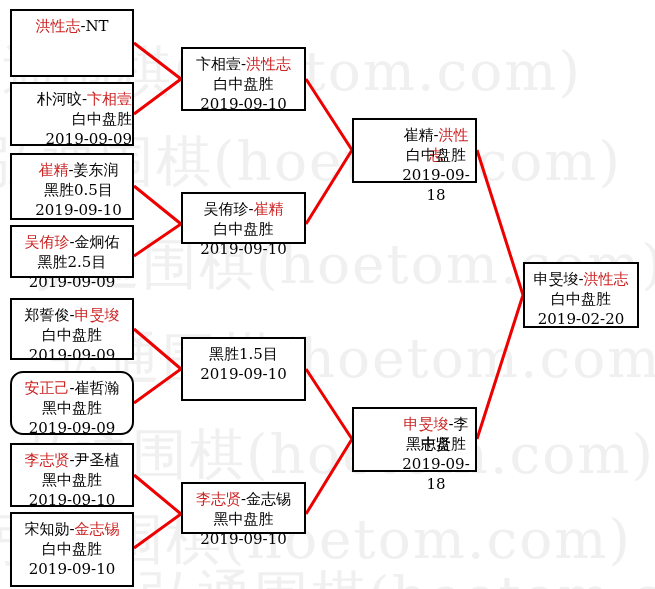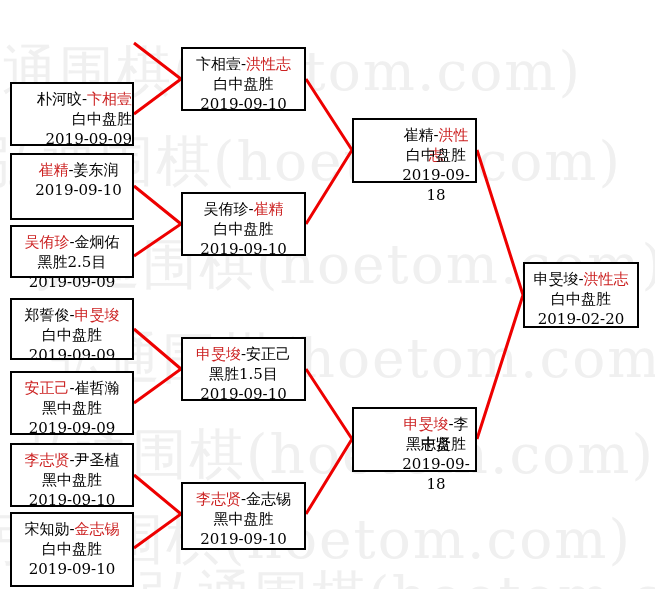--- a/index.html
+++ b/index.html
@@ -50,6 +50,11 @@
     <polyline points="477,150 523,295 477,439" fill="none" stroke="#ee0000" stroke-width="3"></polyline>
   </svg>
 
+  <div class="box c1" style="top:9px;height:68px;">
+    <div class="ln"><span class="win">洪性志</span><span>-</span><span class="lose">NT</span></div>
+    <div class="ln"></div>
+    <div class="ln"></div>
+  </div>
   <div class="box c1" style="top:82px;height:64px;text-align:right;">
     <div class="ln"><span class="lose">朴河旼</span><span>-</span><span class="win">卞相壹</span></div>
     <div class="ln">白中盘胜</div>

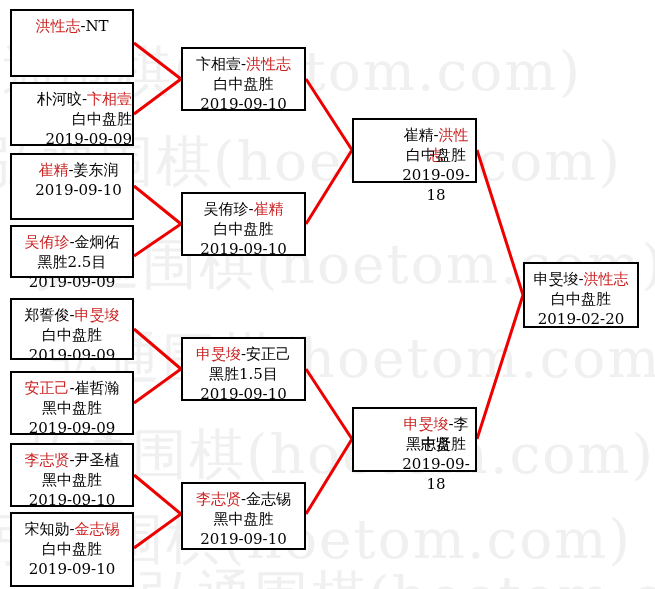--- a/index.html
+++ b/index.html
@@ -62,6 +62,7 @@
   </div>
   <div class="box c1" style="top:153px;height:67px;padding-left:13px;">
     <div class="ln"><span class="win">崔精</span><span>-</span><span class="lose">姜东润</span></div>
+    <div class="ln">黑胜0.5目</div>
     <div class="ln">2019-09-10</div>
   </div>
   <div class="box c1" style="top:225px;height:53px;">

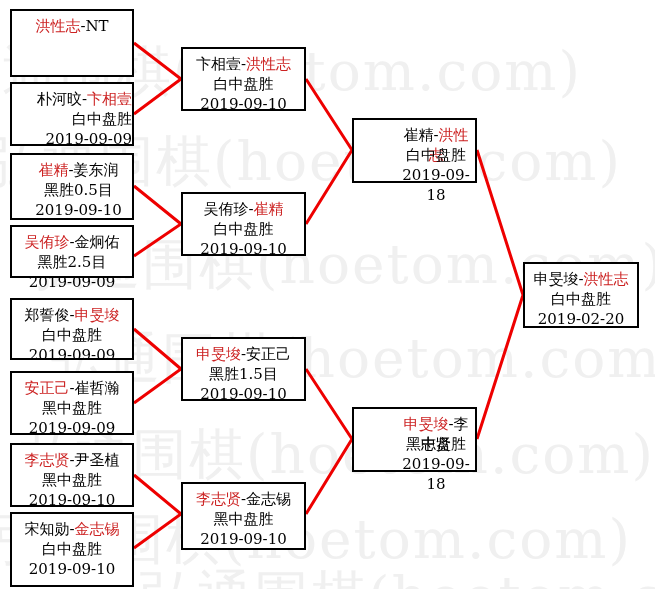--- a/index.html
+++ b/index.html
@@ -96,7 +96,7 @@
     <div class="ln">白中盘胜</div>
     <div class="ln">2019-09-10</div>
   </div>
-  <div class="box c2" style="top:192px;height:64px;">
+  <div class="box c2" style="top:192px;height:52px;">
     <div class="ln"><span class="lose">吴侑珍</span><span>-</span><span class="win">崔精</span></div>
     <div class="ln">白中盘胜</div>
     <div class="ln">2019-09-10</div>

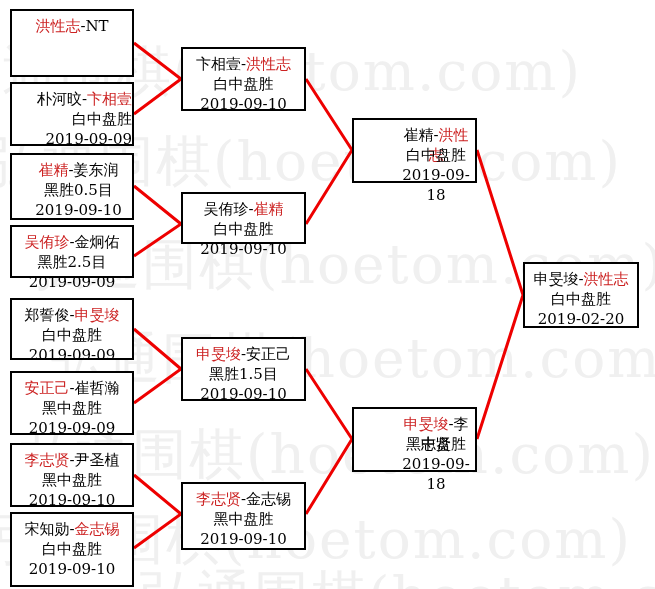--- a/index.html
+++ b/index.html
@@ -102,7 +102,6 @@
     <div class="ln">2019-09-10</div>
   </div>
   <div class="box c2" style="top:337px;height:64px;">
-    <div class="ln"><span class="win">申旻埈</span><span>-</span><span class="lose">安正己</span></div>
     <div class="ln">黑胜1.5目</div>
     <div class="ln">2019-09-10</div>
   </div>

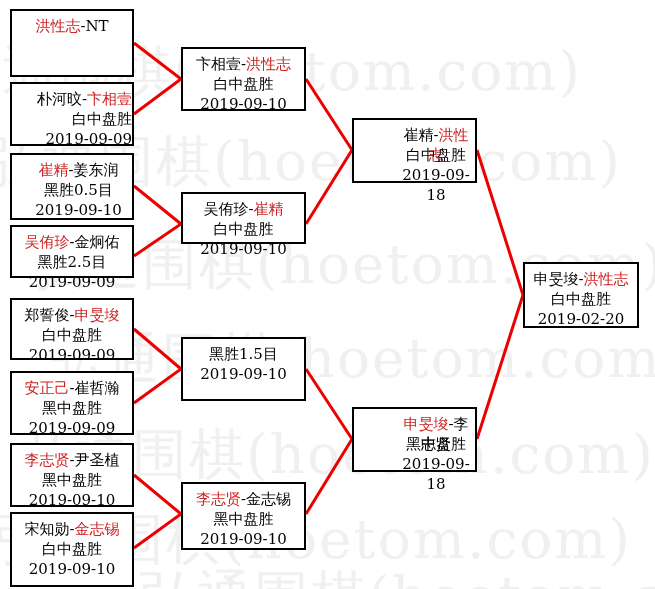--- a/index.html
+++ b/index.html
@@ -75,7 +75,7 @@
     <div class="ln">白中盘胜</div>
     <div class="ln">2019-09-09</div>
   </div>
-  <div class="box c1" style="top:371px;height:64px;">
+  <div class="box c1" style="top:371px;height:64px;border-radius:13px;">
     <div class="ln"><span class="win">安正己</span><span>-</span><span class="lose">崔哲瀚</span></div>
     <div class="ln">黑中盘胜</div>
     <div class="ln">2019-09-09</div>

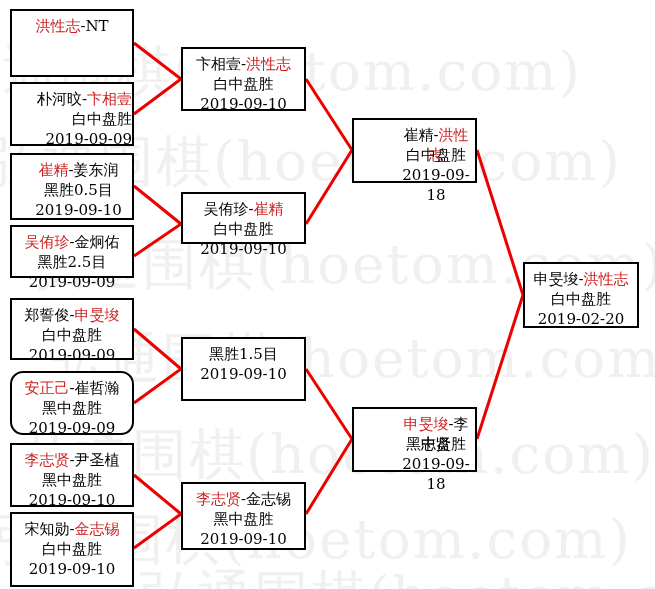--- a/index.html
+++ b/index.html
@@ -105,7 +105,7 @@
     <div class="ln">黑胜1.5目</div>
     <div class="ln">2019-09-10</div>
   </div>
-  <div class="box c2" style="top:482px;height:68px;">
+  <div class="box c2" style="top:482px;height:52px;">
     <div class="ln"><span class="win">李志贤</span><span>-</span><span class="lose">金志锡</span></div>
     <div class="ln">黑中盘胜</div>
     <div class="ln">2019-09-10</div>

